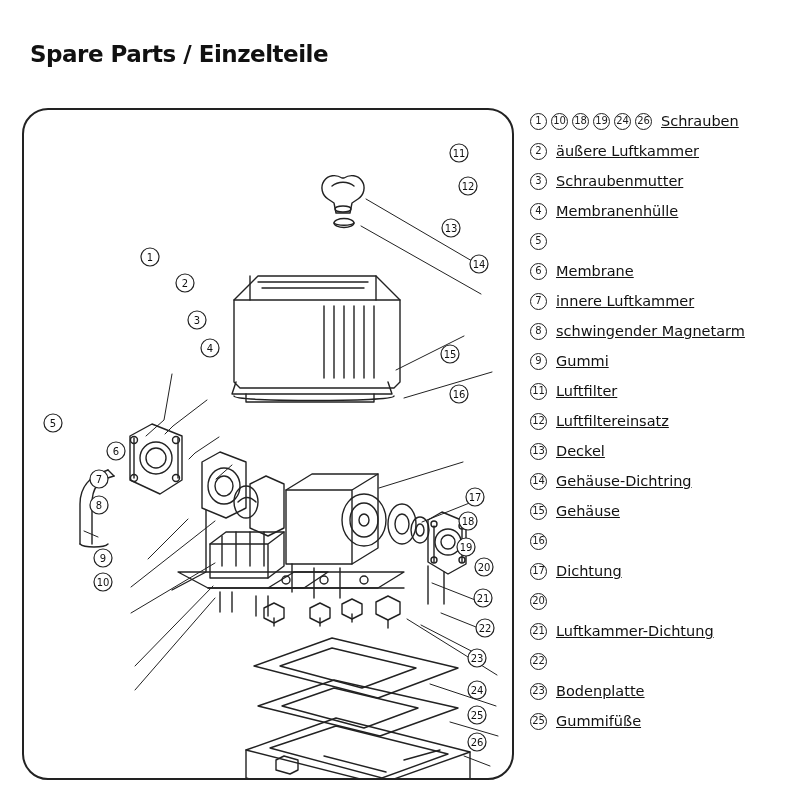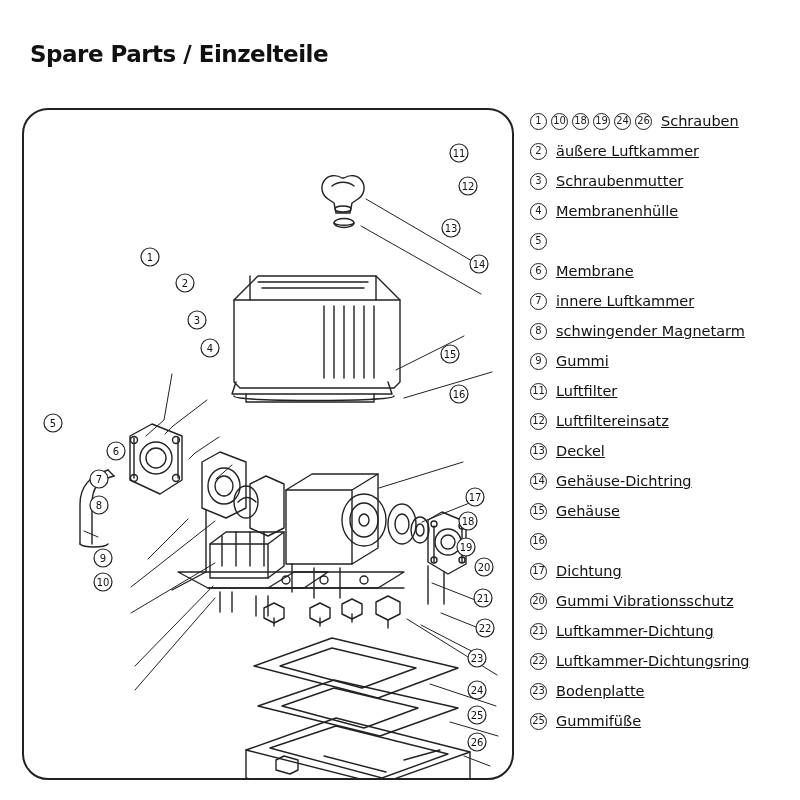--- a/index.html
+++ b/index.html
@@ -467,7 +467,6 @@
         <span class="legend-nums">
           <span class="numcircle">20</span>
         </span>
-        <span class="legend-label">Gummi Vibrationsschutz</span>
       </div>
       <div class="legend-row">
         <span class="legend-nums">

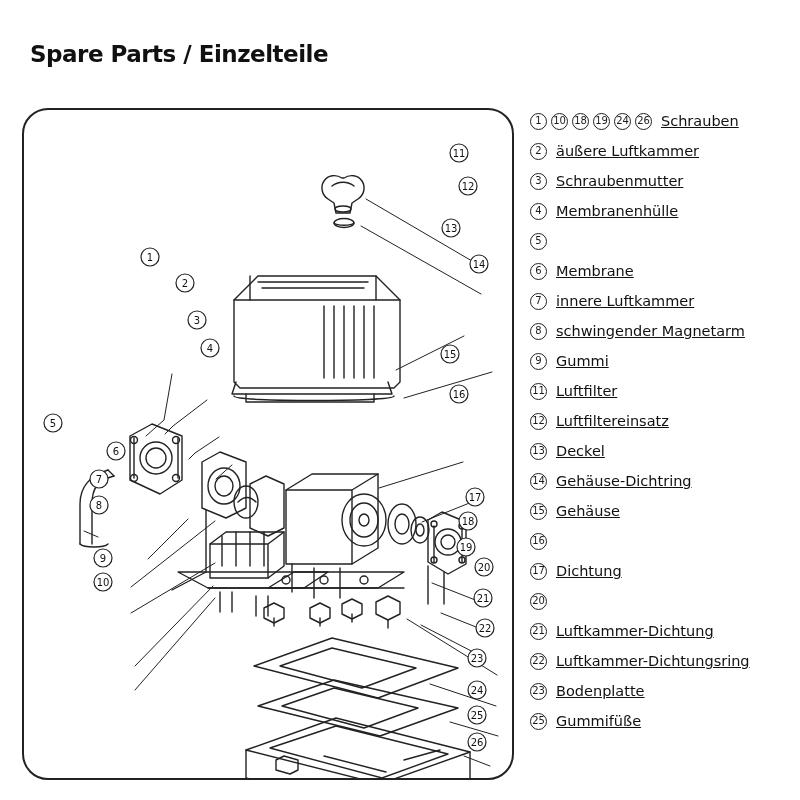--- a/index.html
+++ b/index.html
@@ -478,7 +478,6 @@
         <span class="legend-nums">
           <span class="numcircle">22</span>
         </span>
-        <span class="legend-label">Luftkammer-Dichtungsring</span>
       </div>
       <div class="legend-row">
         <span class="legend-nums">

